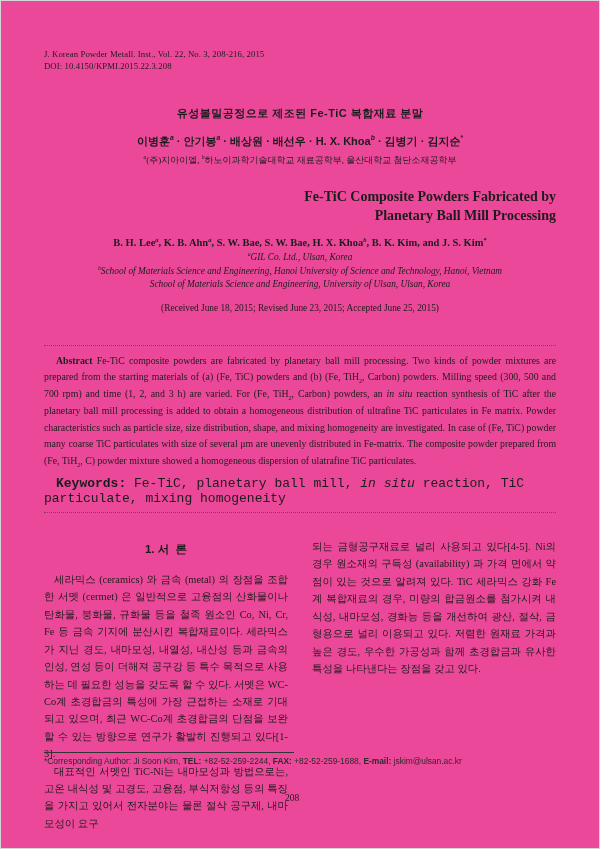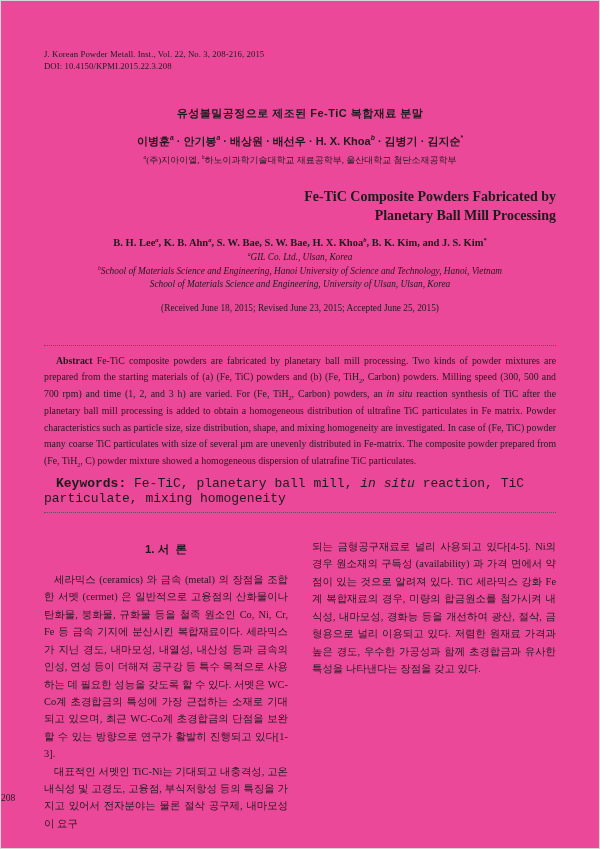--- a/index.html
+++ b/index.html
@@ -111,6 +111,10 @@
     </div>
   </div>
 
+  <div class="footnote">
+    <hr class="footnote-rule">
+    <div class="footnote-text"><span>*Corresponding Author: Ji Soon Kim, </span><span style="font-weight: bold;">TEL:</span><span> +82-52-259-2244, </span><span style="font-weight: bold;">FAX:</span><span> +82-52-259-1688, </span><span style="font-weight: bold;">E-mail:</span><span> jskim@ulsan.ac.kr</span></div>
+  </div>
 
   <div class="page-number">208</div>
 

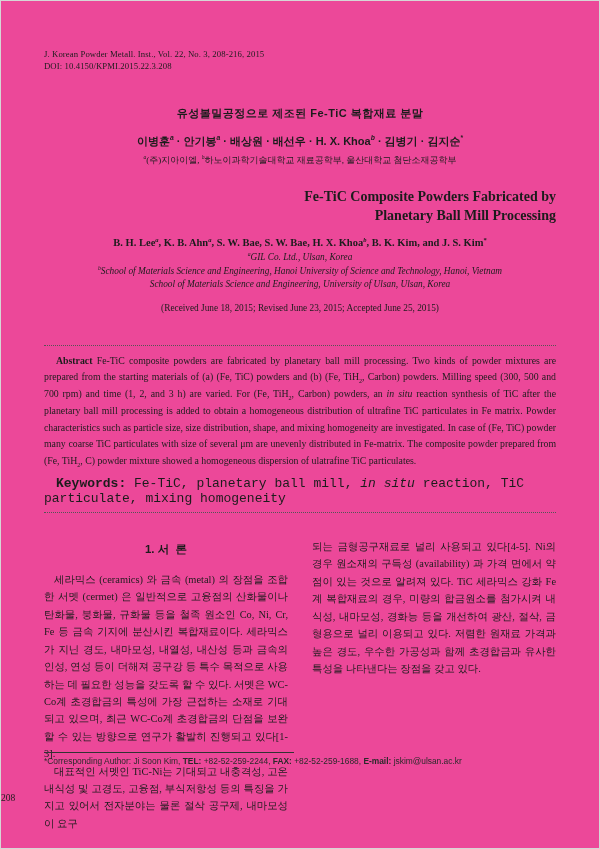--- a/index.html
+++ b/index.html
@@ -104,7 +104,7 @@
     <div class="col">
       <div class="section-heading">1. 서  론</div>
       <p class="body-p">세라믹스 (ceramics) 와 금속 (metal) 의 장점을 조합한 서멧 (cermet) 은 일반적으로 고융점의 산화물이나 탄화물, 붕화물, 규화물 등을 철족 원소인 Co, Ni, Cr, Fe 등 금속 기지에 분산시킨 복합재료이다. 세라믹스가 지닌 경도, 내마모성, 내열성, 내산성 등과 금속의 인성, 연성 등이 더해져 공구강 등 특수 목적으로 사용하는 데 필요한 성능을 갖도록 할 수 있다. 서멧은 WC-Co계 초경합금의 특성에 가장 근접하는 소재로 기대되고 있으며, 최근 WC-Co계 초경합금의 단점을 보완할 수 있는 방향으로 연구가 활발히 진행되고 있다[1-3].</p>
-      <p class="body-p">대표적인 서멧인 TiC-Ni는 기대되고 내충격성, 고온 내식성 및 고경도, 고융점, 부식저항성 등의 특징을 가지고 있어서 전자분야는 물론 절삭 공구제, 내마모성이 요구</p>
+      <p class="body-p">대표적인 서멧인 TiC-Ni는 내마모성과 방법으로는, 고온 내식성 및 고경도, 고융점, 부식저항성 등의 특징을 가지고 있어서 전자분야는 물론 절삭 공구제, 내마모성이 요구</p>
     </div>
     <div class="col">
       <p class="body-p" style="text-indent:0;">되는 금형공구재료로 널리 사용되고 있다[4-5]. Ni의 경우 원소재의 구득성 (availability) 과 가격 면에서 약점이 있는 것으로 알려져 있다. TiC 세라믹스 강화 Fe계 복합재료의 경우, 미량의 합금원소를 첨가시켜 내식성, 내마모성, 경화능 등을 개선하여 광산, 절삭, 금형용으로 널리 이용되고 있다. 저렴한 원재료 가격과 높은 경도, 우수한 가공성과 함께 초경합금과 유사한 특성을 나타낸다는 장점을 갖고 있다.</p>

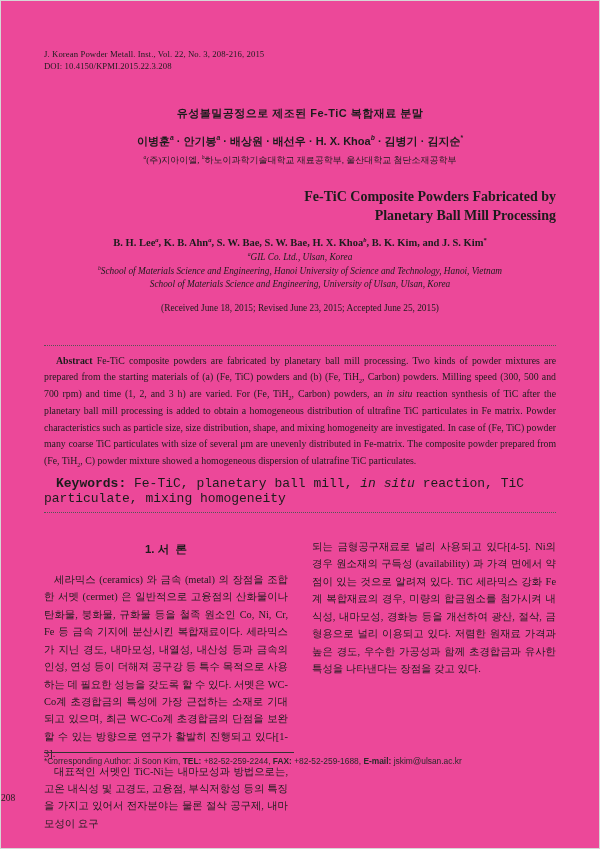--- a/index.html
+++ b/index.html
@@ -61,7 +61,7 @@
   .footnote-text{font-size:8.4px;font-family:"Liberation Sans", sans-serif;color:#2a2a2a;}
   .page-number{
     position:absolute;left:0;right:16px;top:792px;
-    font-size:9.5px;
+    text-align:center;font-size:9.5px;
   }
 </style>
 </head>

